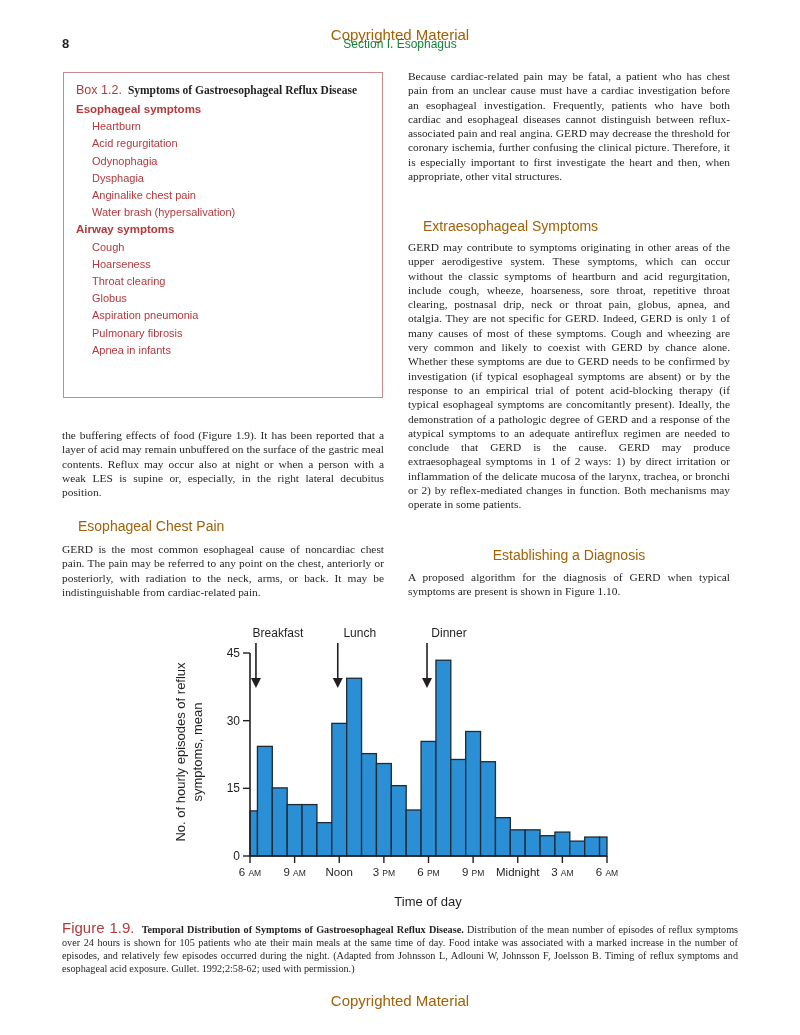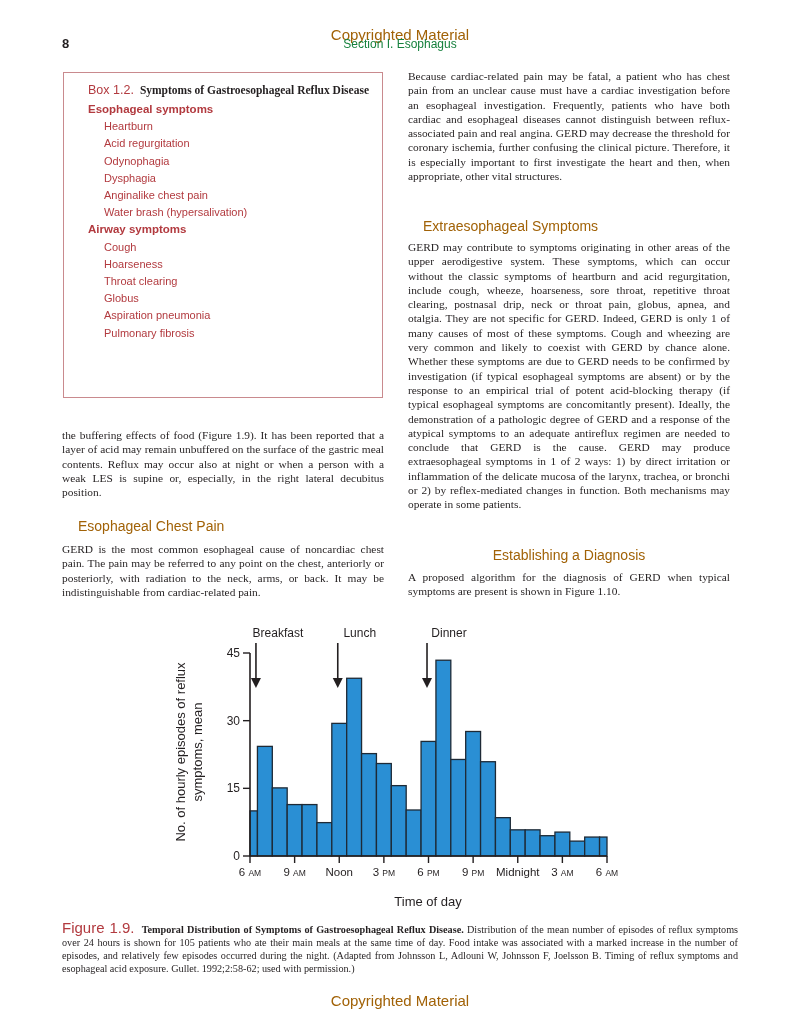--- a/index.html
+++ b/index.html
@@ -9,7 +9,7 @@
   .page-num { left: 62px; top: 36px; font-size: 13px; font-weight: bold; }
   .watermark { left: 0; width: 800px; text-align: center; font-size: 15px; color: #a16207; font-family: "Liberation Sans", sans-serif; }
   .running-head { left: 0; width: 800px; text-align: center; top: 38px; font-size: 12px; color: #15803d; font-family: "Liberation Sans", sans-serif; }
-  .box { left: 63px; top: 72px; width: 320px; height: 326px; border: 1px solid #c98a8e; box-sizing: border-box; padding: 10px 24px; }
+  .box { left: 63px; top: 72px; width: 320px; height: 326px; border: 1px solid #c98a8e; box-sizing: border-box; padding: 10px 12px; }
   .box-title { font-size: 12px; margin-bottom: 3px; white-space: nowrap; }
   .box-title .label { color: #b23a3f; font-family: "Liberation Sans", sans-serif; font-size: 12.5px; margin-right: 6px; }
   .box-title .ttl { font-weight: bold; font-size: 11.5px; }

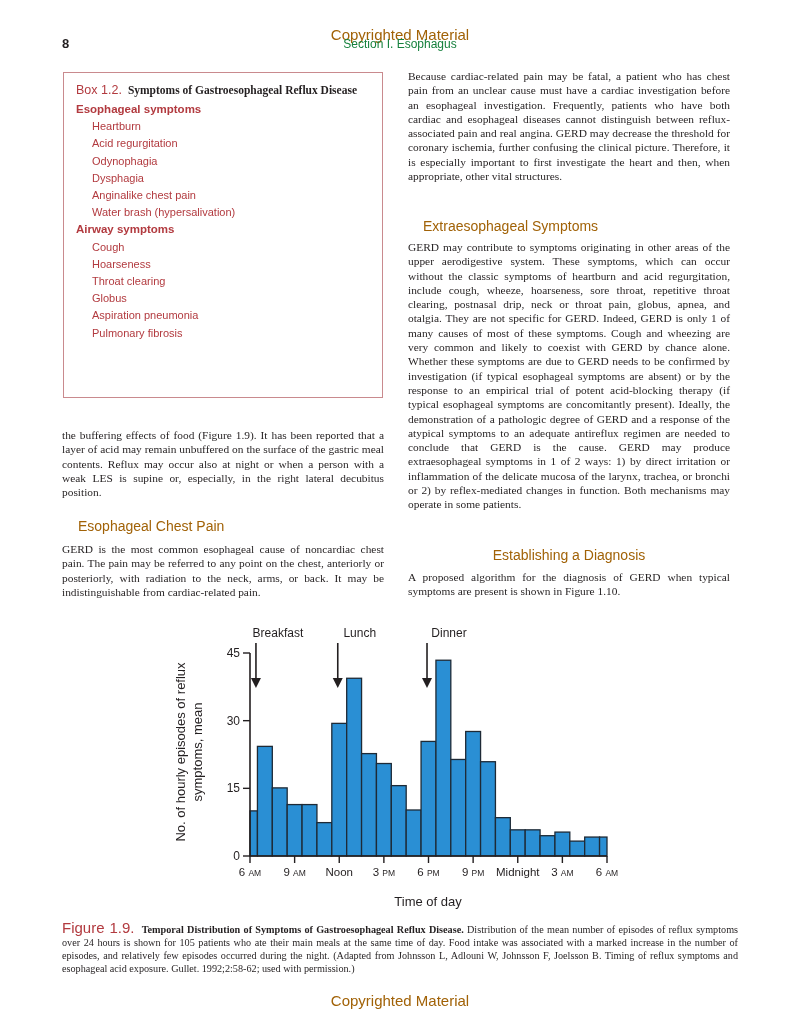--- a/index.html
+++ b/index.html
@@ -50,6 +50,7 @@
     <div class="box-item">Globus</div>
     <div class="box-item">Aspiration pneumonia</div>
     <div class="box-item">Pulmonary fibrosis</div>
+    <div class="box-item">Apnea in infants</div>
   </div>
 </div>
 

